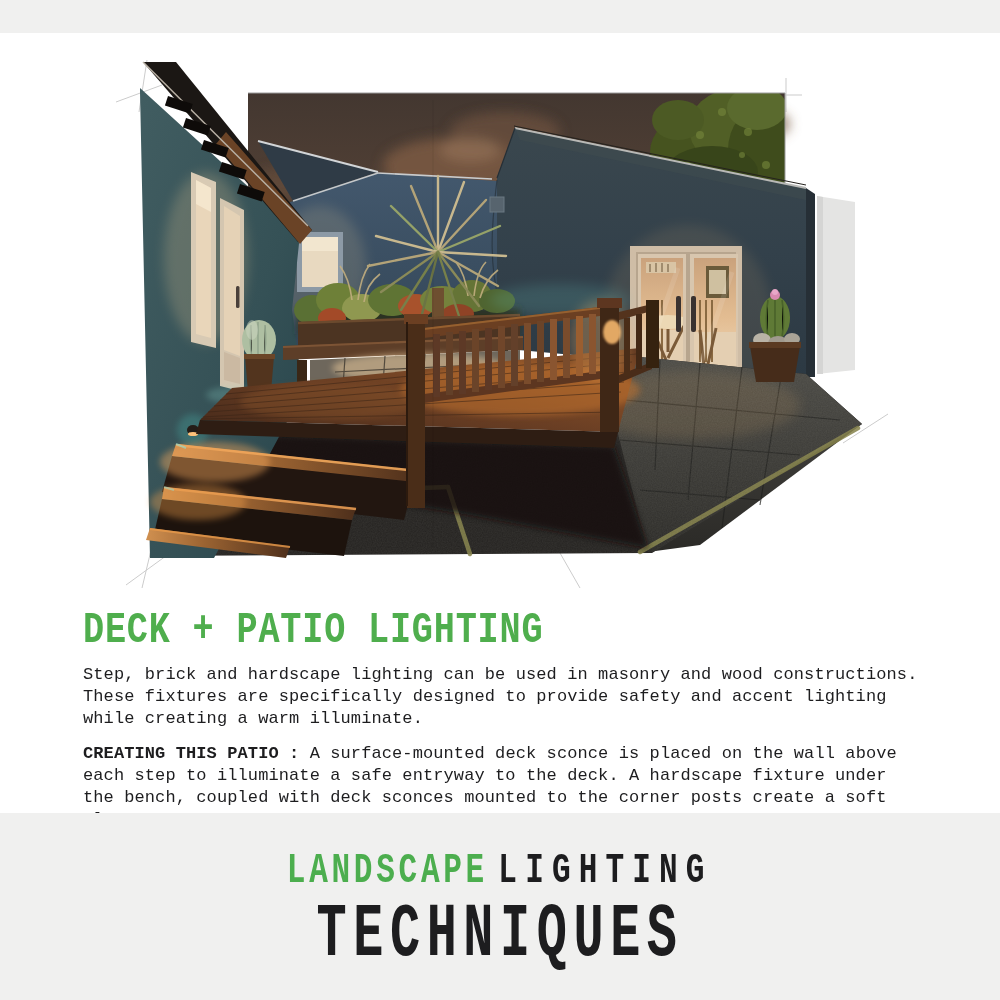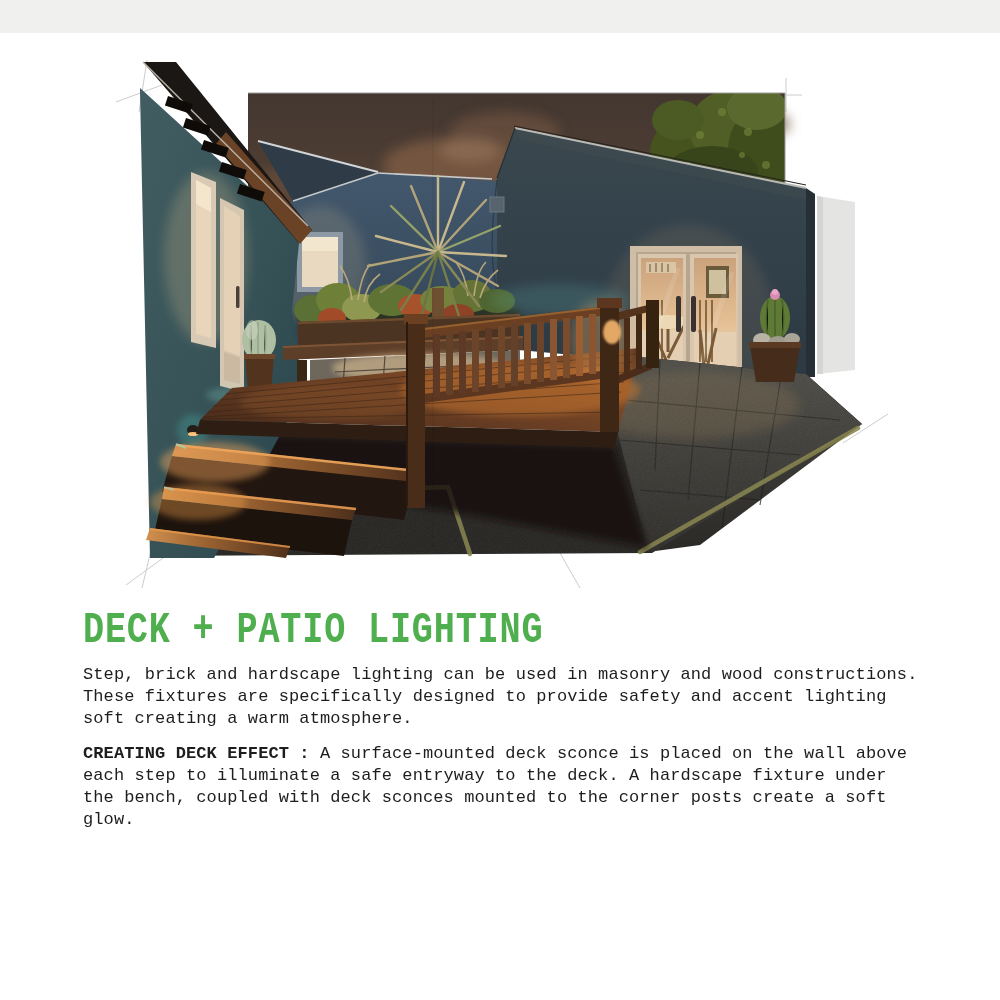--- a/index.html
+++ b/index.html
@@ -451,7 +451,7 @@
 
   <div class="content">
     <h1 class="headline">DECK + PATIO LIGHTING</h1>
-    <p class="para">Step, brick and hardscape lighting can be used in masonry and wood constructions. These fixtures are specifically designed to provide safety and accent lighting soft creating a warm atmosphere.</p>
+    <p class="para">Step, brick and hardscape lighting can be used in masonry and wood constructions. These fixtures are specifically designed to provide safety and accent lighting while creating a warm illuminate.</p>
     <p class="para"><b>CREATING DECK EFFECT :</b><span> A surface-mounted deck sconce is placed on the wall above each step to illuminate a safe entryway to the deck. A hardscape fixture under the bench, coupled with deck sconces mounted to the corner posts create a soft glow.</span></p>
   </div>
 

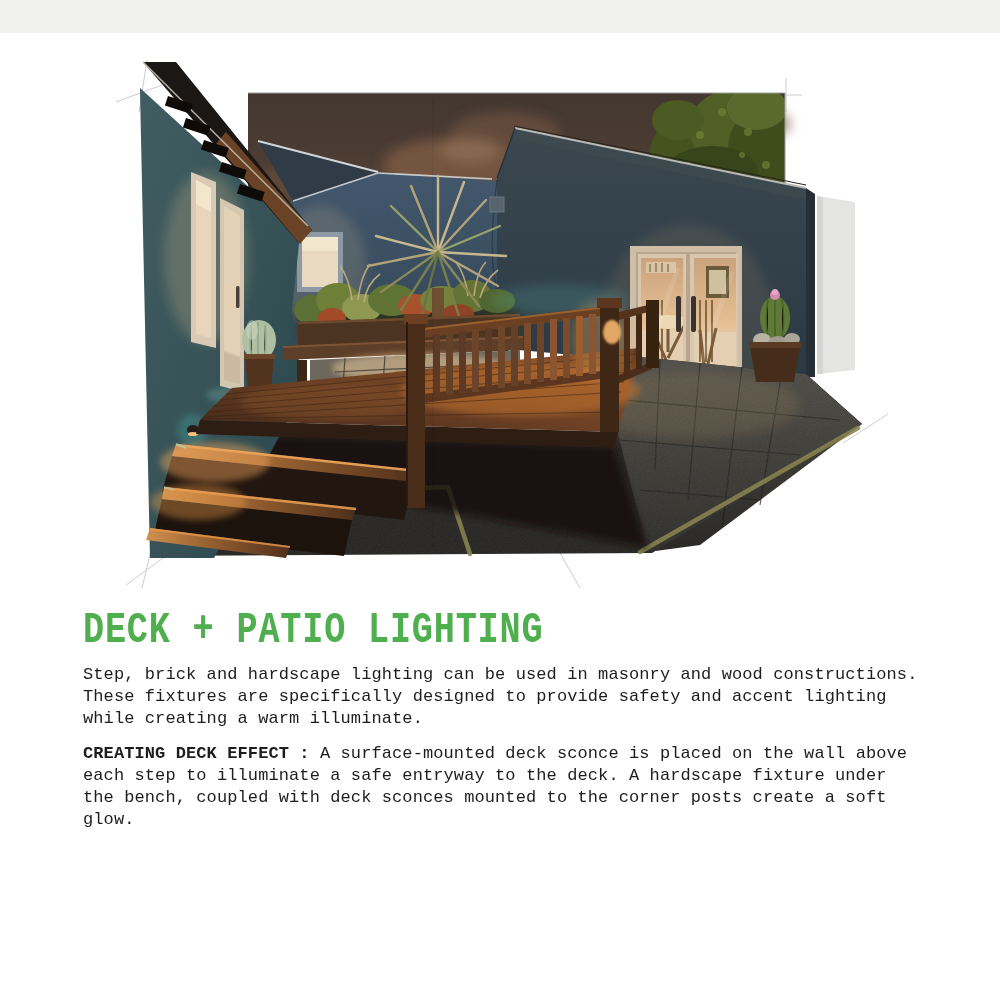--- a/index.html
+++ b/index.html
@@ -452,7 +452,7 @@
   <div class="content">
     <h1 class="headline">DECK + PATIO LIGHTING</h1>
     <p class="para">Step, brick and hardscape lighting can be used in masonry and wood constructions. These fixtures are specifically designed to provide safety and accent lighting while creating a warm illuminate.</p>
-    <p class="para"><b>CREATING DECK EFFECT :</b><span> A surface-mounted deck sconce is placed on the wall above each step to illuminate a safe entryway to the deck. A hardscape fixture under the bench, coupled with deck sconces mounted to the corner posts create a soft glow.</span></p>
+    <p class="para"><b>CREATING THIS PATIO :</b><span> A surface-mounted deck sconce is placed on the wall above each step to illuminate a safe entryway to the deck. A hardscape fixture under the bench, coupled with deck sconces mounted to the corner posts create a soft glow.</span></p>
   </div>
 
 

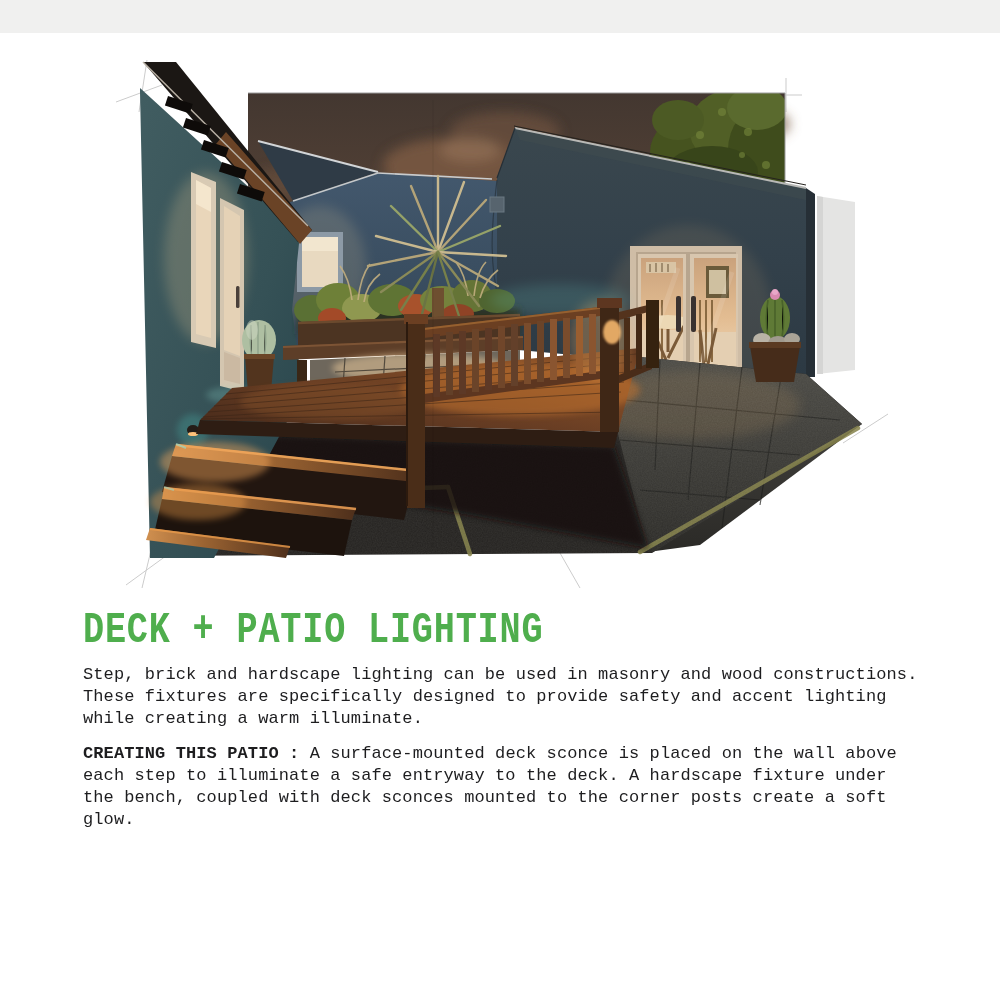--- a/index.html
+++ b/index.html
@@ -455,6 +455,13 @@
     <p class="para"><b>CREATING THIS PATIO :</b><span> A surface-mounted deck sconce is placed on the wall above each step to illuminate a safe entryway to the deck. A hardscape fixture under the bench, coupled with deck sconces mounted to the corner posts create a soft glow.</span></p>
   </div>
 
+  <div class="footer">
+    <div class="brand-line">
+      <span class="brand-green">LANDSCAPE</span>
+      <span class="brand-dark">LIGHTING</span>
+    </div>
+    <div class="brand-title">TECHNIQUES</div>
+  </div>
 
 </div>
 

